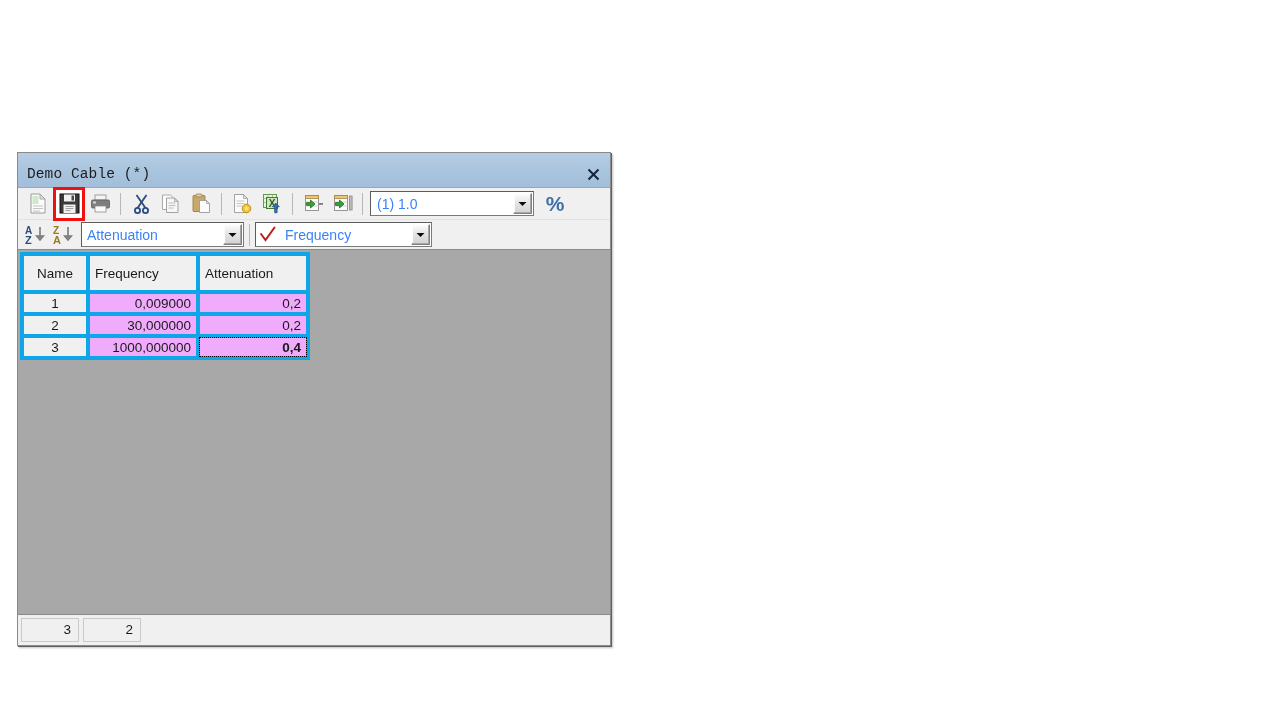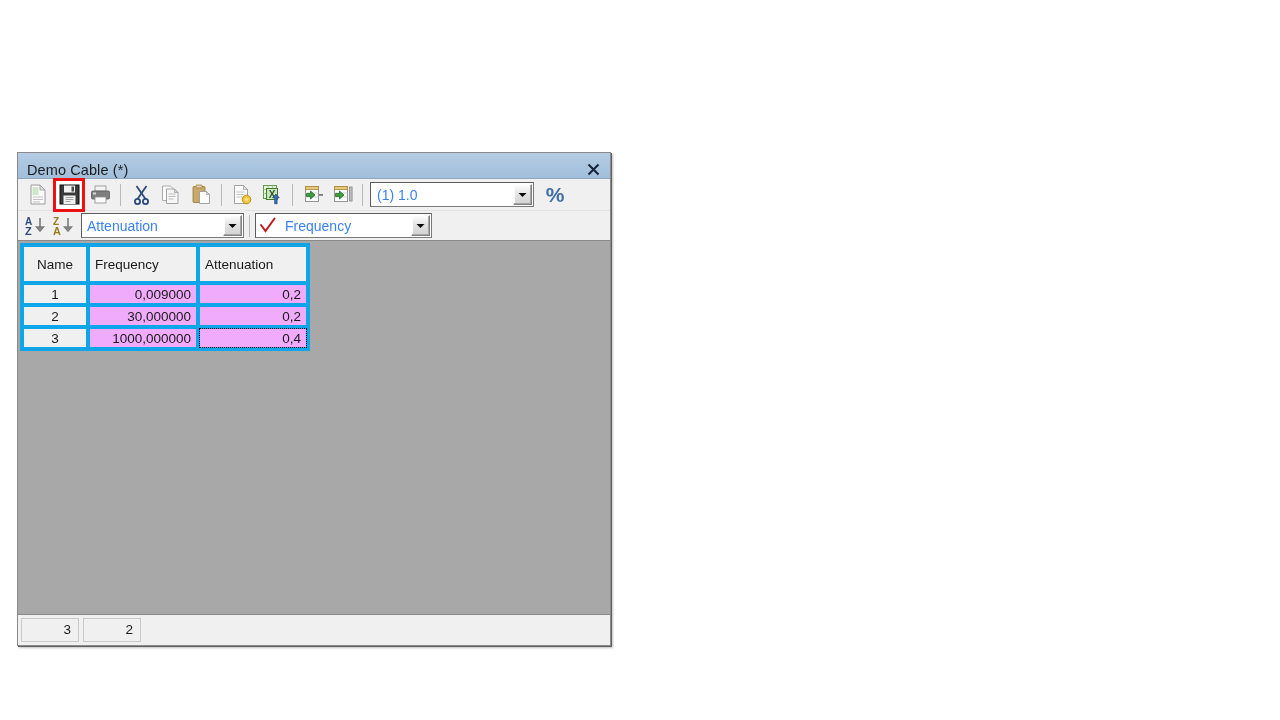--- a/index.html
+++ b/index.html
@@ -29,7 +29,7 @@
 
   
   #title-bar {
-    height: 26px;
+    height: 35px;
     background: linear-gradient(to bottom, #b6cde4 0%, #a9c4de 55%, #a3bed9 100%);
     border-bottom: 1px solid #8fa9c2;
     display: flex;
@@ -37,6 +37,7 @@
     padding: 8px 4px 0 9px;
     box-sizing: border-box;
     flex: 0 0 auto;
+    font-family: Liberation Mono, monospace;
   }
   #title-text {
     font-size: 14.5px;

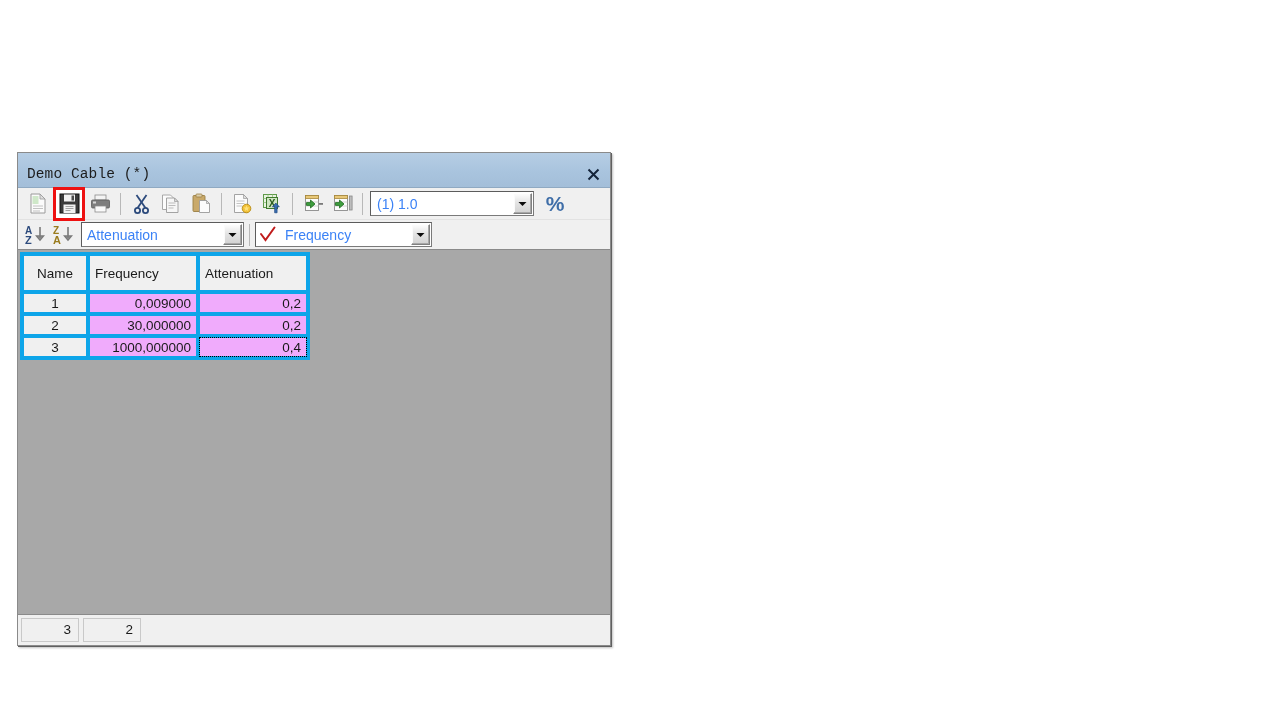--- a/index.html
+++ b/index.html
@@ -209,6 +209,7 @@
   td.focused {
     outline: 1px dotted #000000;
     outline-offset: -2px;
+    font-weight: bold;
   }
 
   

